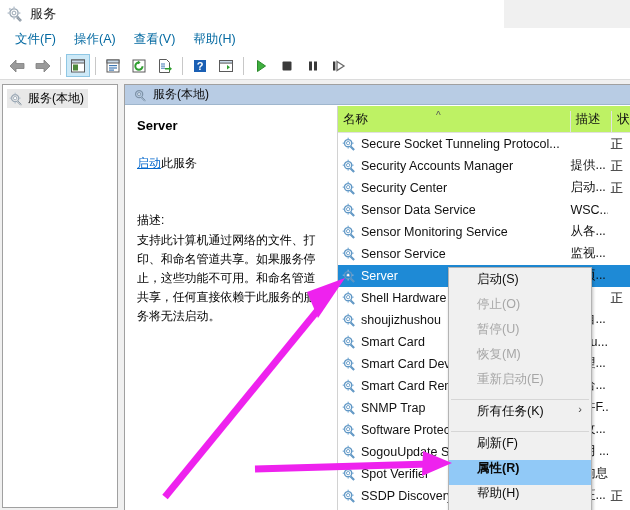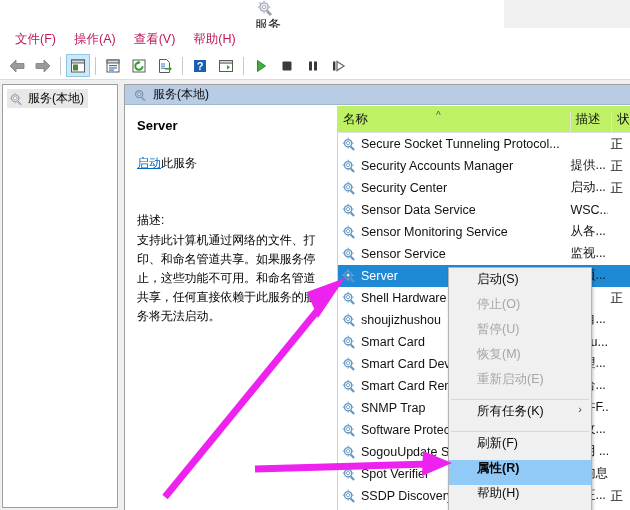--- a/index.html
+++ b/index.html
@@ -32,9 +32,8 @@
     background: #ffffff;
     display: flex;
     align-items: center;
-    padding-left: 25px;
-    box-sizing: border-box;
-    flex-direction: column;
+    padding-left: 7px;
+    box-sizing: border-box;
   }
   .titlebar .title-text {
     font-size: 13px;

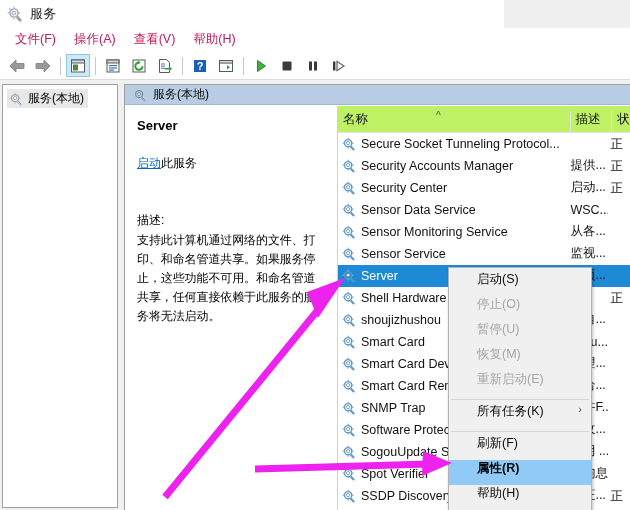--- a/index.html
+++ b/index.html
@@ -58,7 +58,7 @@
   }
   .menubar .mi {
     font-size: 12.5px;
-    color: #be185d;
+    color: #0369a1;
     padding: 2px 9px 3px 9px;
     cursor: default;
     white-space: nowrap;

